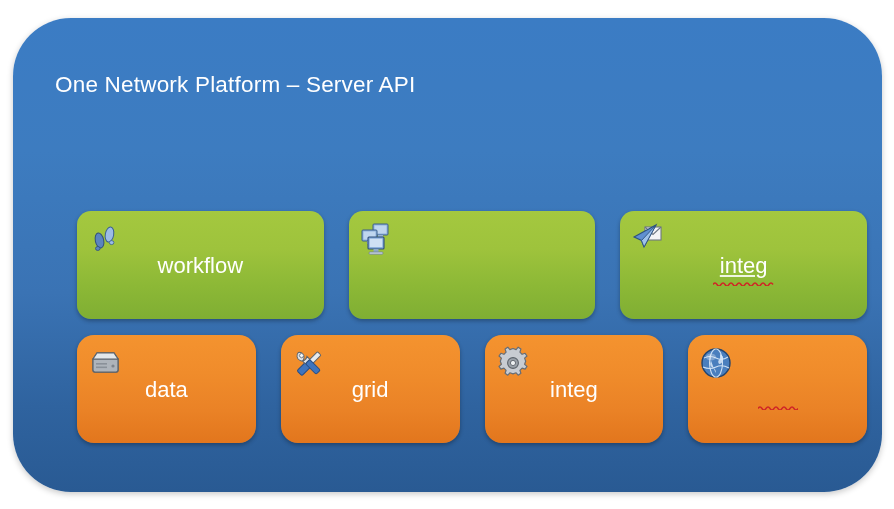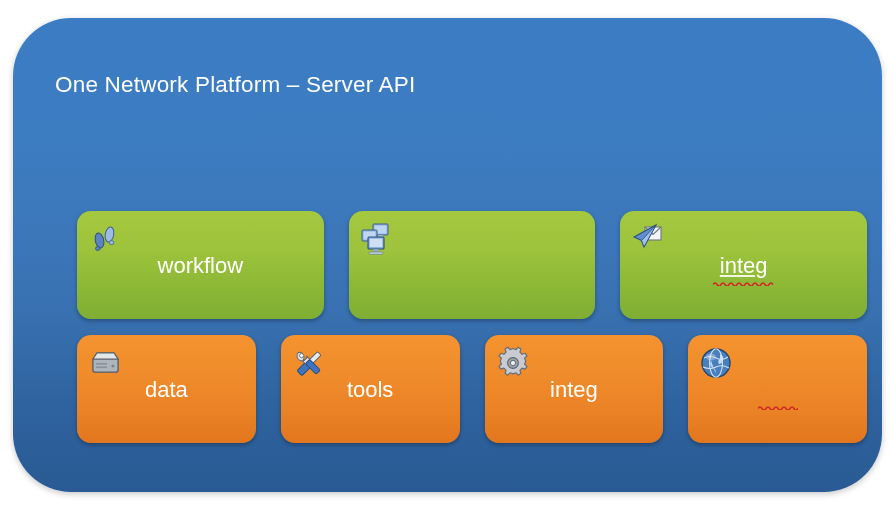--- a/index.html
+++ b/index.html
@@ -81,6 +81,7 @@
         #f08c2b 35%,
         #ea8226 70%,
         #e2761d 100%);
+    border-radius: 17px;
   }
 
   .module-icon {

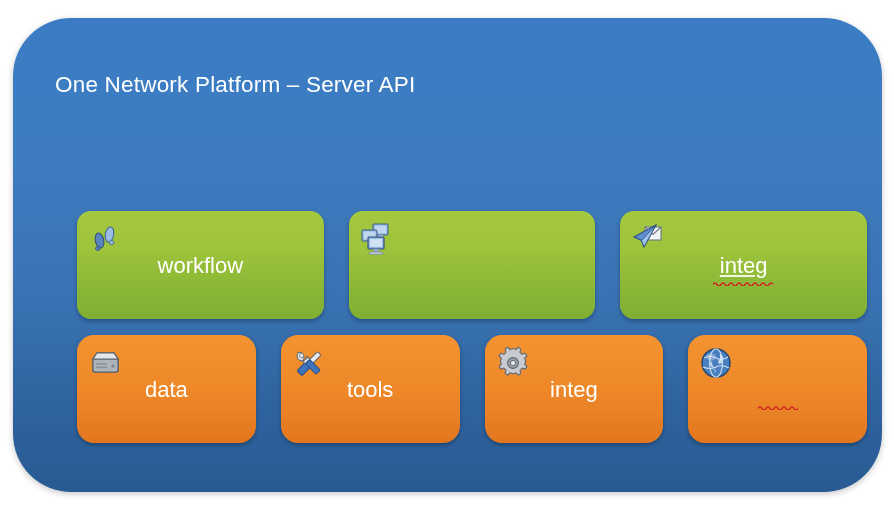--- a/index.html
+++ b/index.html
@@ -196,7 +196,7 @@
             <rect x="15" y="16" width="6" height="15" rx="1.5" fill="#3f74bd" stroke="#264d86" stroke-width="1"></rect>
           </g>
         </svg>
-        <div class="module-label">tools</div>
+        <div class="module-label">grid</div>
       </div>
 
       <div class="module-card orange">

